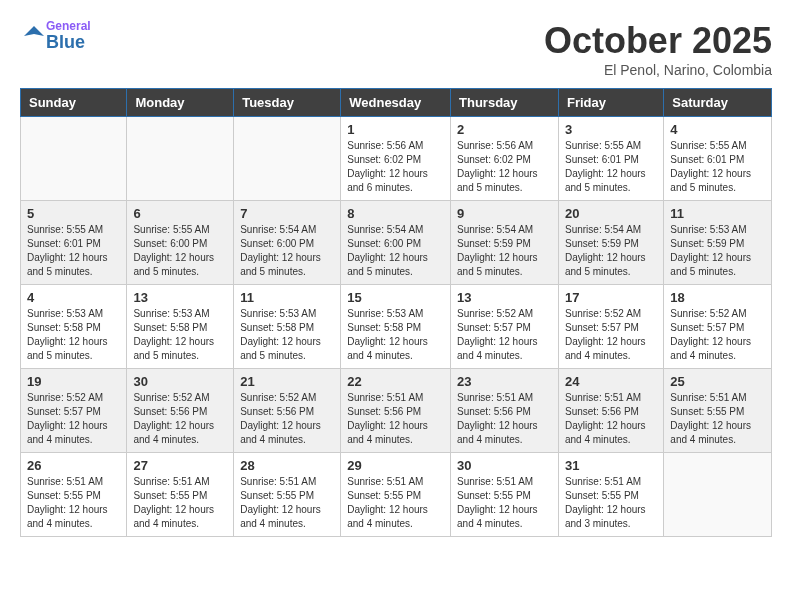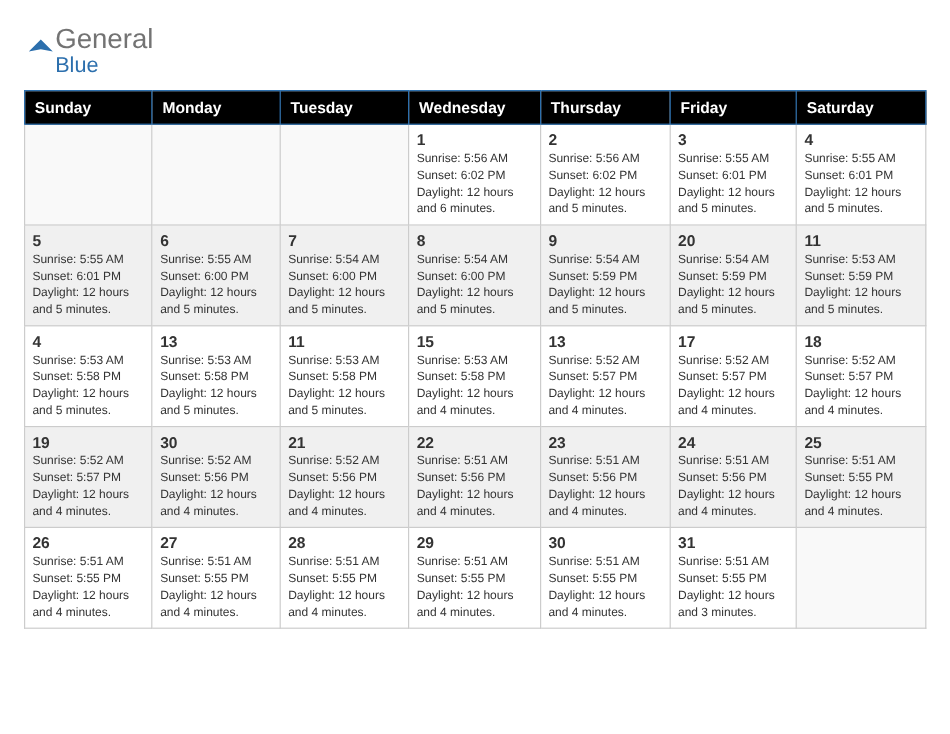--- a/index.html
+++ b/index.html
@@ -26,9 +26,9 @@
       line-height: 1.1;
     }
     .logo-general {
-      font-size: 23px;
-      font-weight: normal;
-      color: #737373;
+      font-size: 12px;
+      font-weight: bold;
+      color: #8b5cf6;
     }
     .logo-blue {
       font-size: 18px;

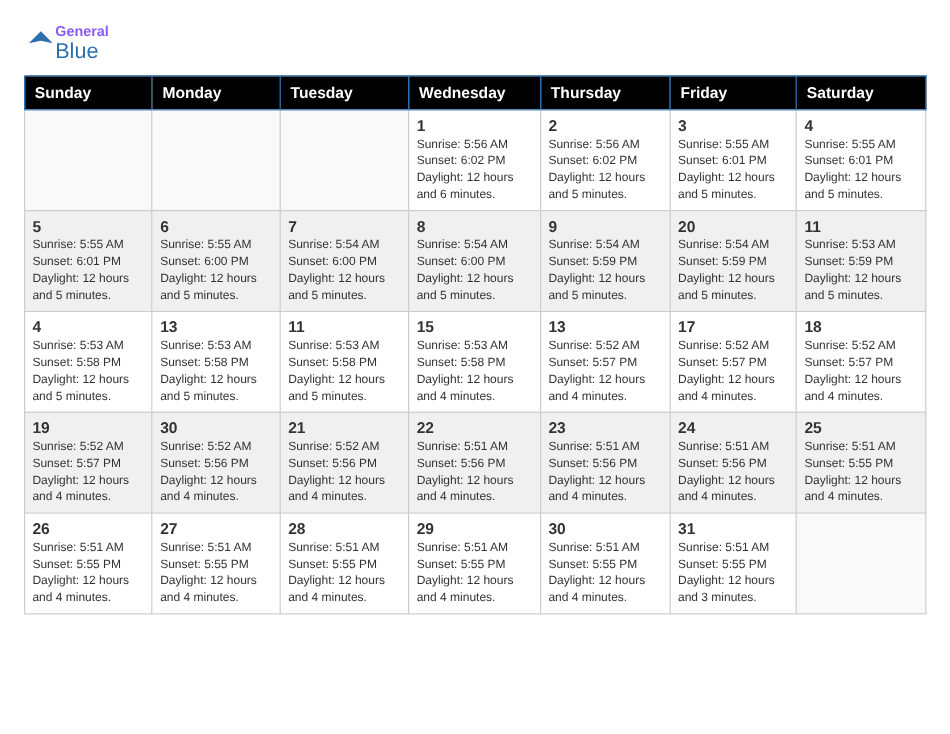--- a/index.html
+++ b/index.html
@@ -32,7 +32,7 @@
     }
     .logo-blue {
       font-size: 18px;
-      font-weight: normal;
+      font-weight: bold;
       color: #2c6fad;
     }
     .logo-icon {

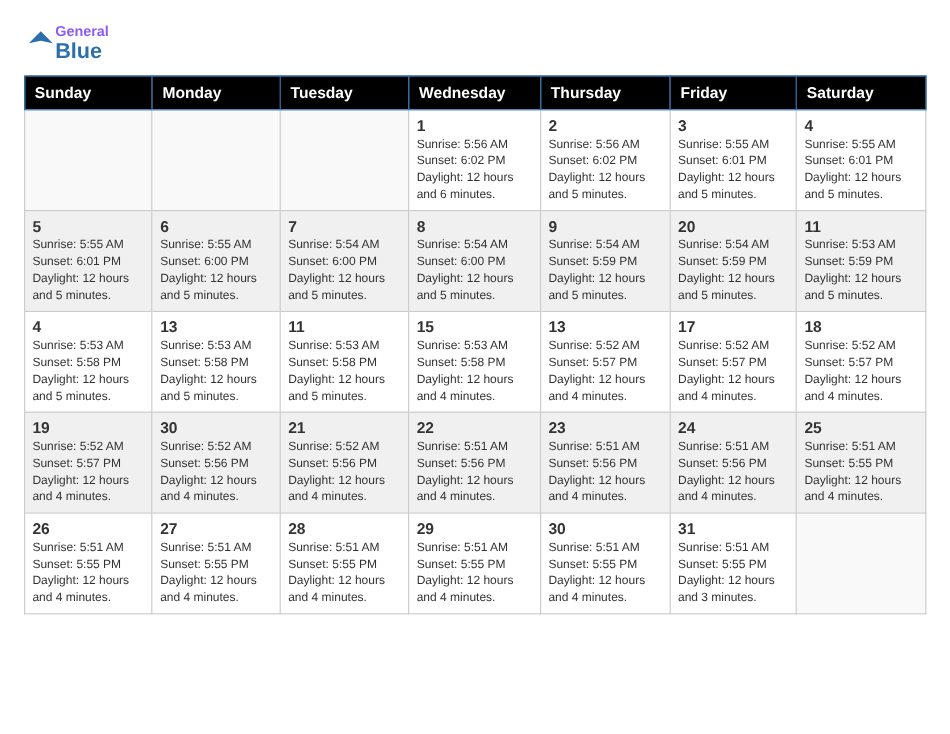--- a/index.html
+++ b/index.html
@@ -106,6 +106,10 @@
       <span class="logo-blue">Blue</span>
     </div>
   </div>
+  <div class="title-block">
+    <div class="month-title">October 2025</div>
+    <div class="location">El Penol, Narino, Colombia</div>
+  </div>
 </div>
 
 <table class="calendar">

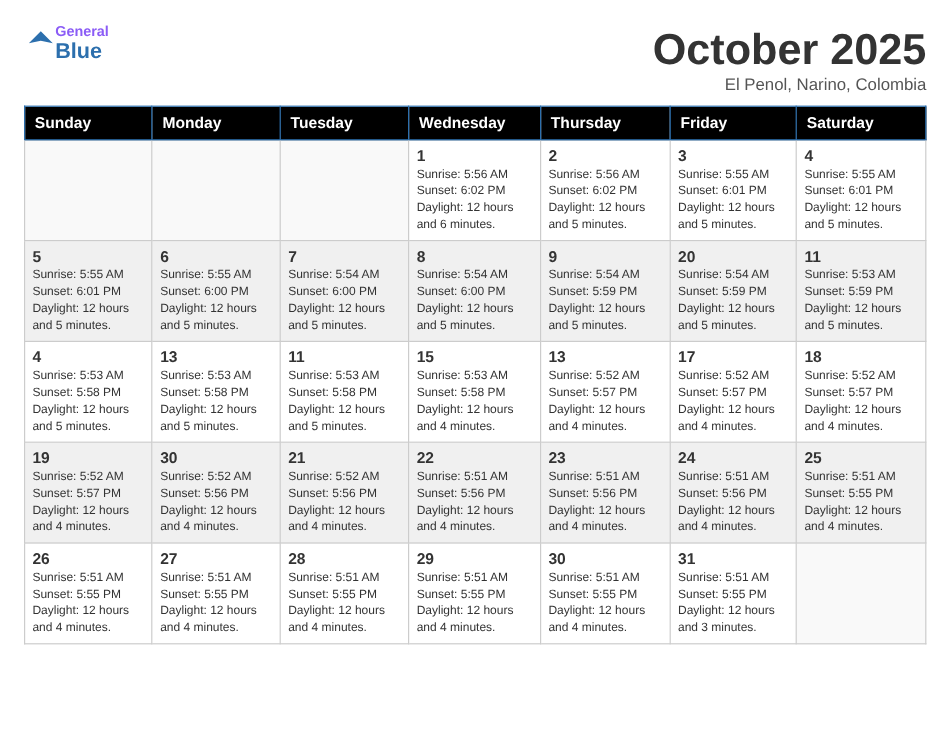--- a/index.html
+++ b/index.html
@@ -58,7 +58,7 @@
       border: 1px solid #ccc;
     }
     .calendar th {
-      background-color: #000000;
+      background-color: #404040;
       color: white;
       text-align: left;
       padding: 6px 8px;

